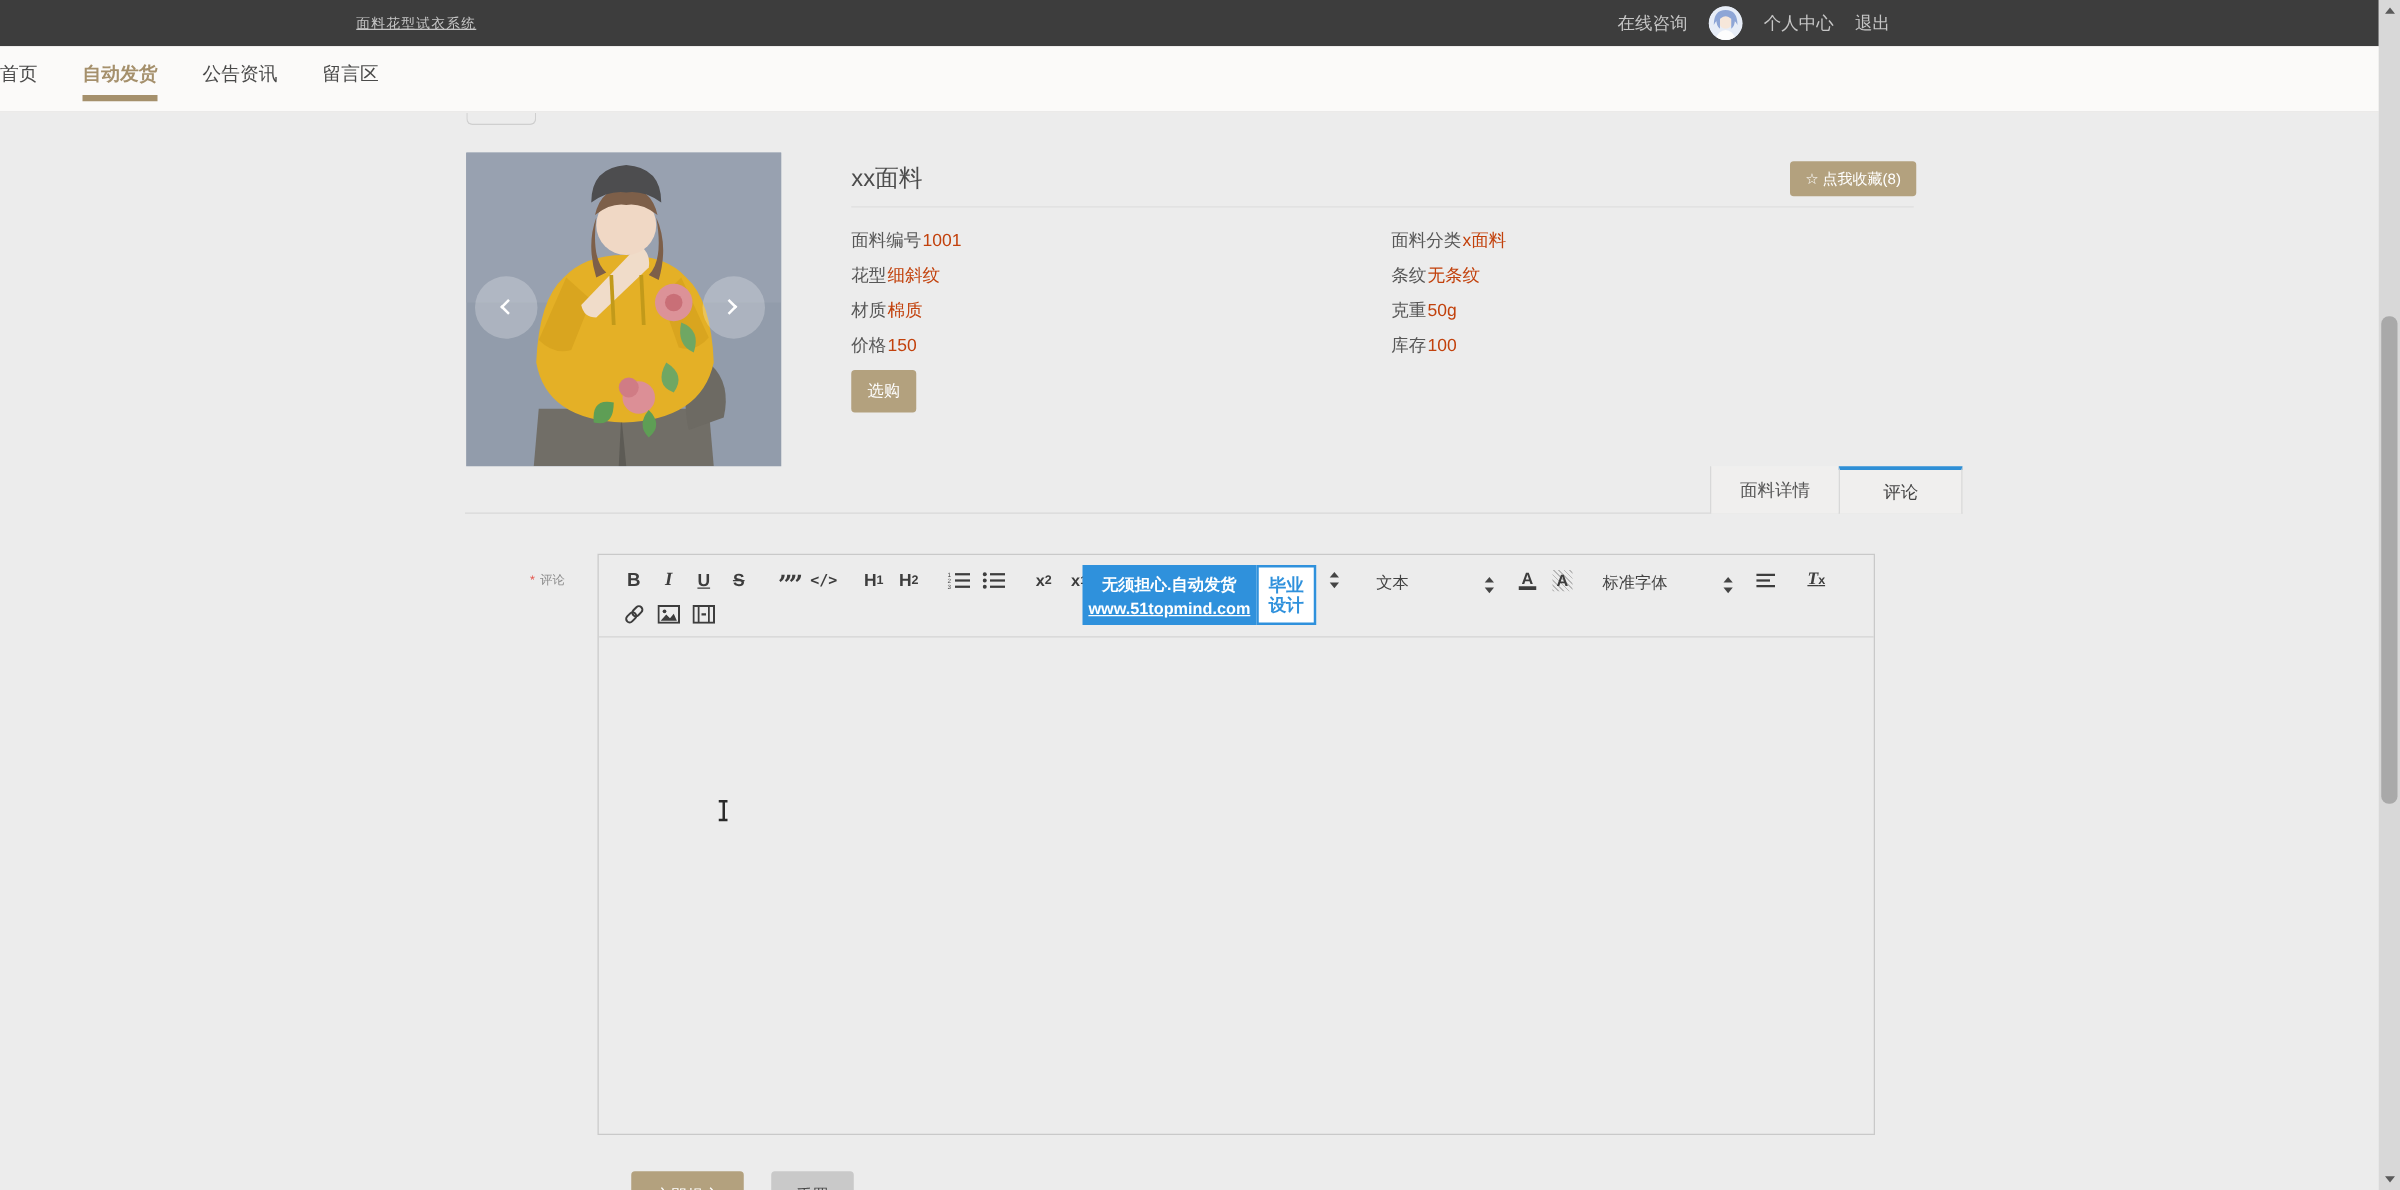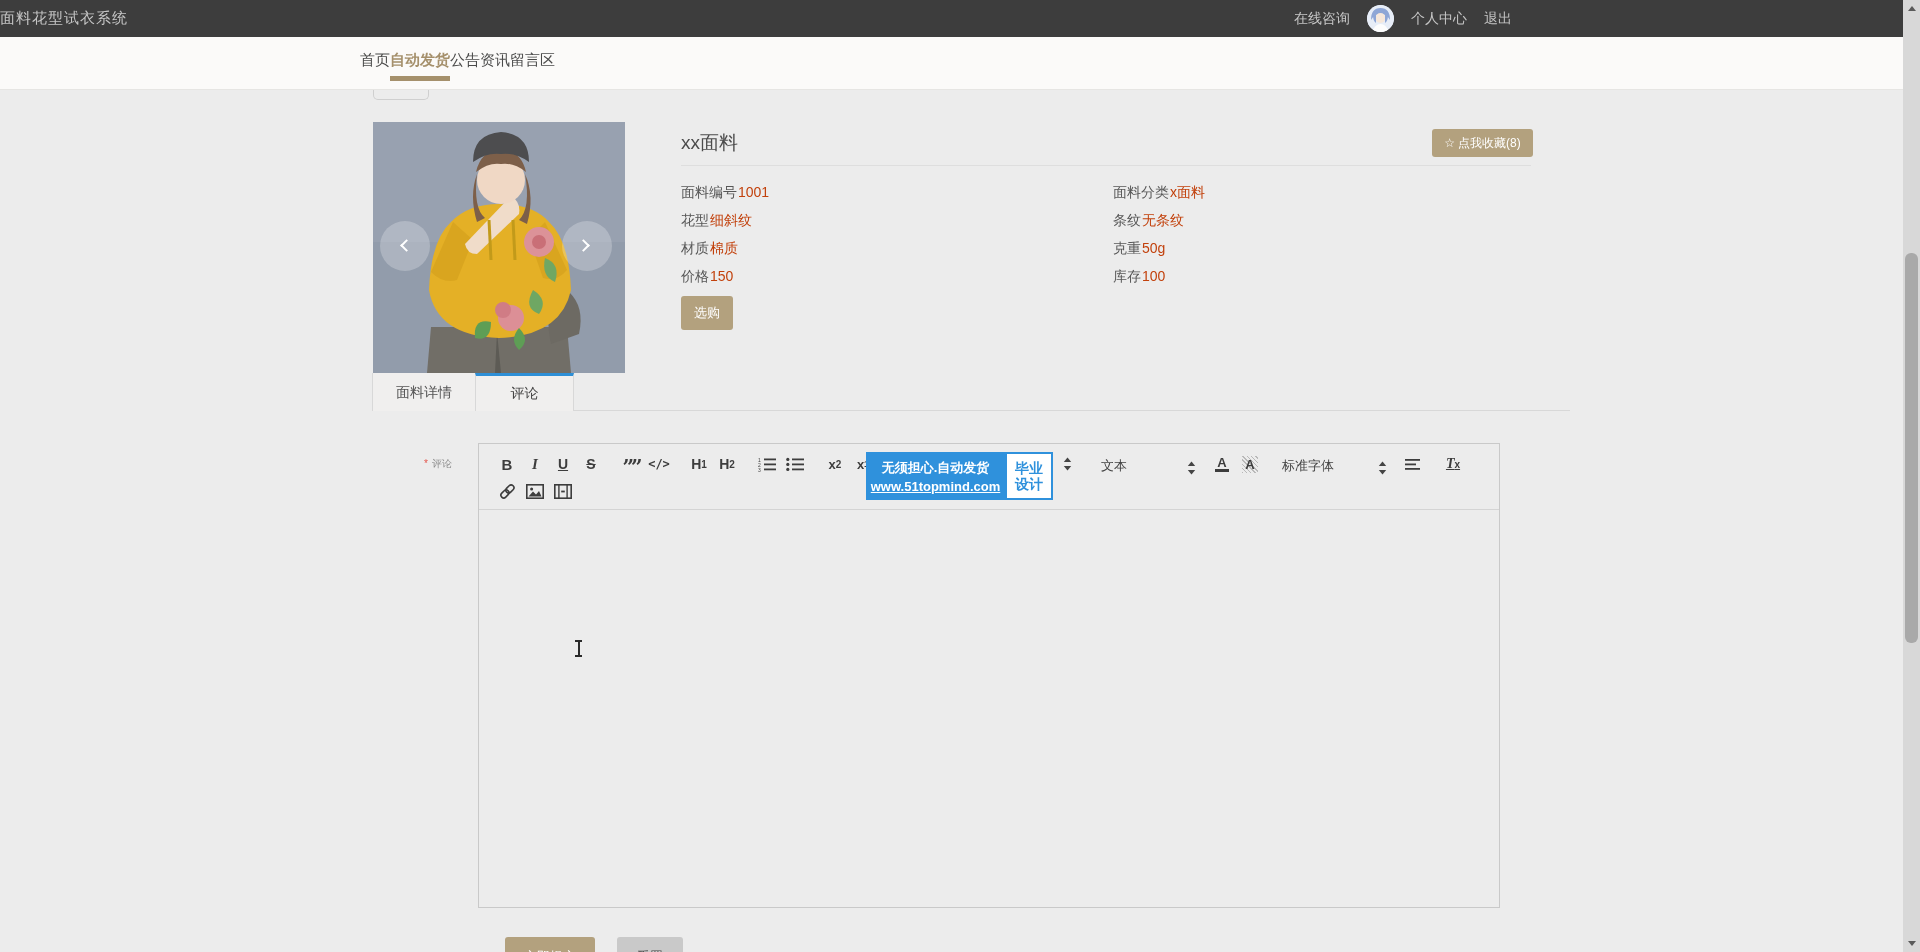--- a/index.html
+++ b/index.html
@@ -10,7 +10,7 @@
   
   .topbar { position:absolute; left:0; top:0; width:1903px; height:37px; background:#3d3d3d;
             display:flex; align-items:center; color:#c6c6c6; }
-  .topbar-title { font-size:15px; letter-spacing:1px; }
+  .topbar-title { margin-left:285px; font-size:11px; letter-spacing:1px;text-decoration:underline; }
   .topbar-right { margin-left:auto; margin-right:391px; display:flex; align-items:center; gap:17px; font-size:14px; }
   .topbar-link { color:#c6c6c6; cursor:pointer; }
   .avatar { width:27px; height:27px; border-radius:50%; overflow:hidden; background:#e7edf7; flex:0 0 auto; }

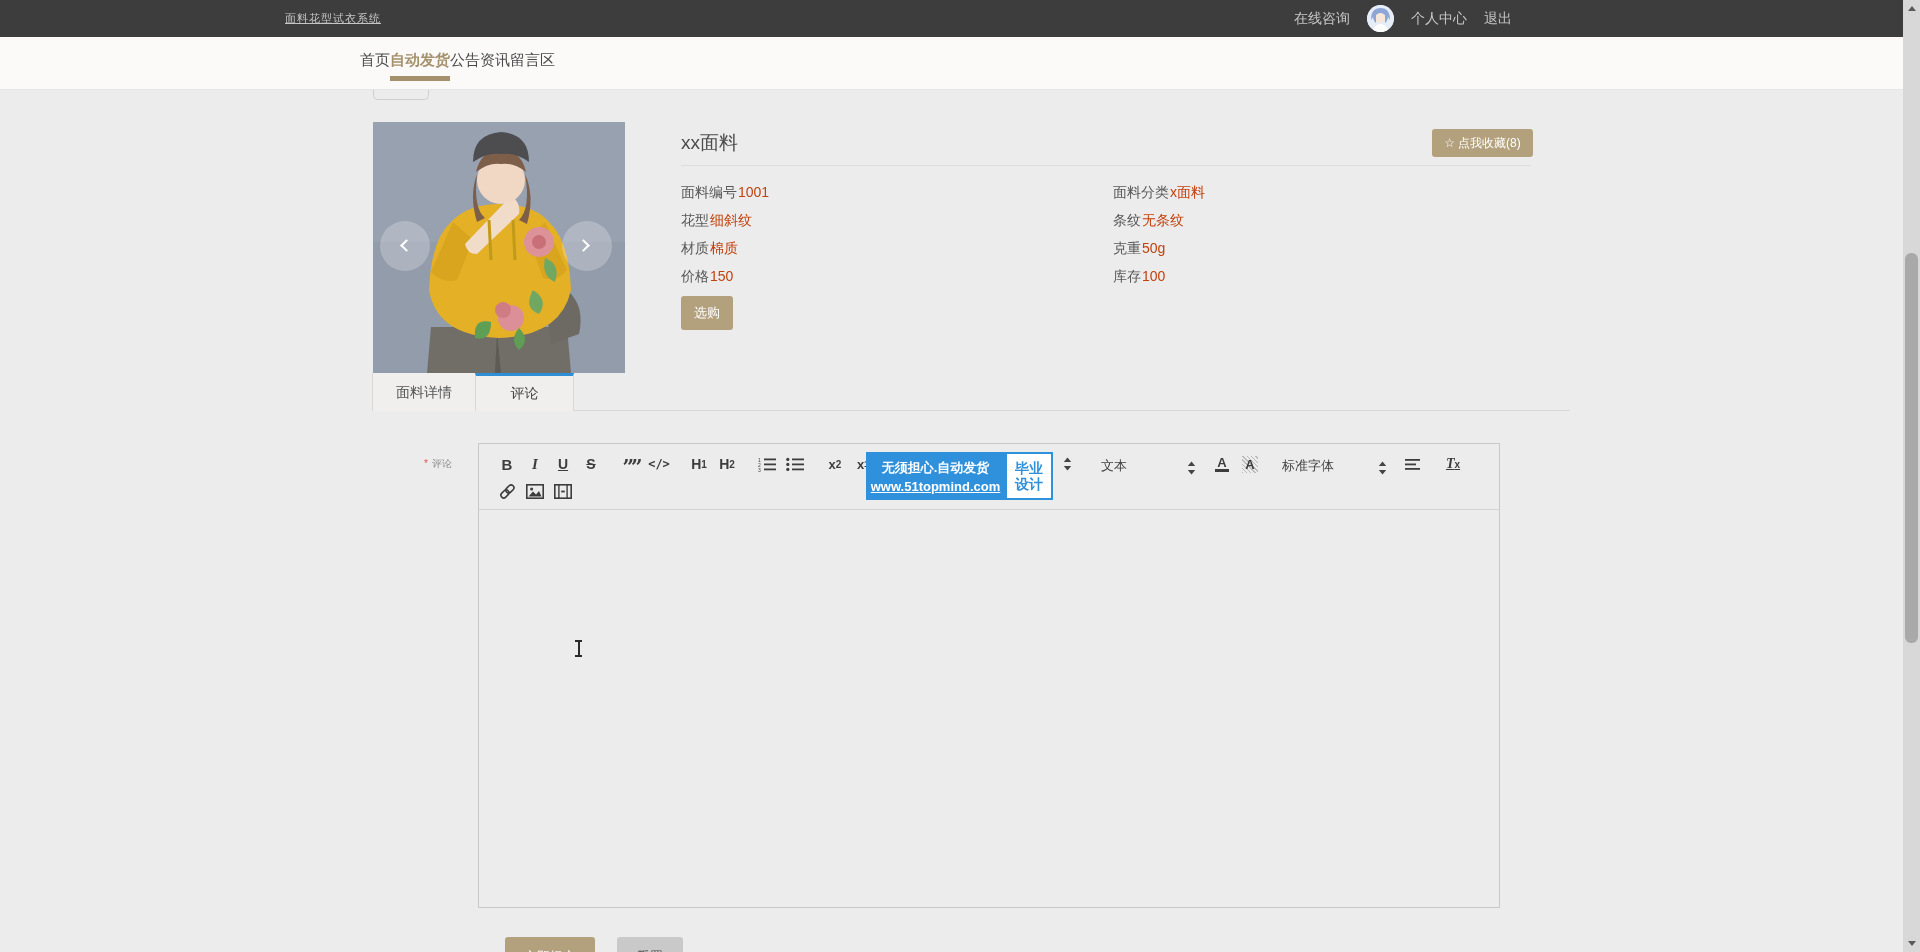--- a/index.html
+++ b/index.html
@@ -17,7 +17,7 @@
 
   
   .navbar { position:absolute; left:0; top:37px; width:1903px; height:53px; background:#fbfaf9;
-            border-bottom:1px solid #e6e5e3; display:flex; align-items:flex-start; padding-left:360px; }
+            border-bottom:1px solid #e6e5e3; display:flex; align-items:flex-start; gap:36px; }
   .nav-item { height:44px; line-height:46px; font-size:15px; color:#4a4a4a; cursor:pointer; }
   .nav-item.active { color:#a5906c; border-bottom:5px solid #a5906c; font-weight:bold; }
 

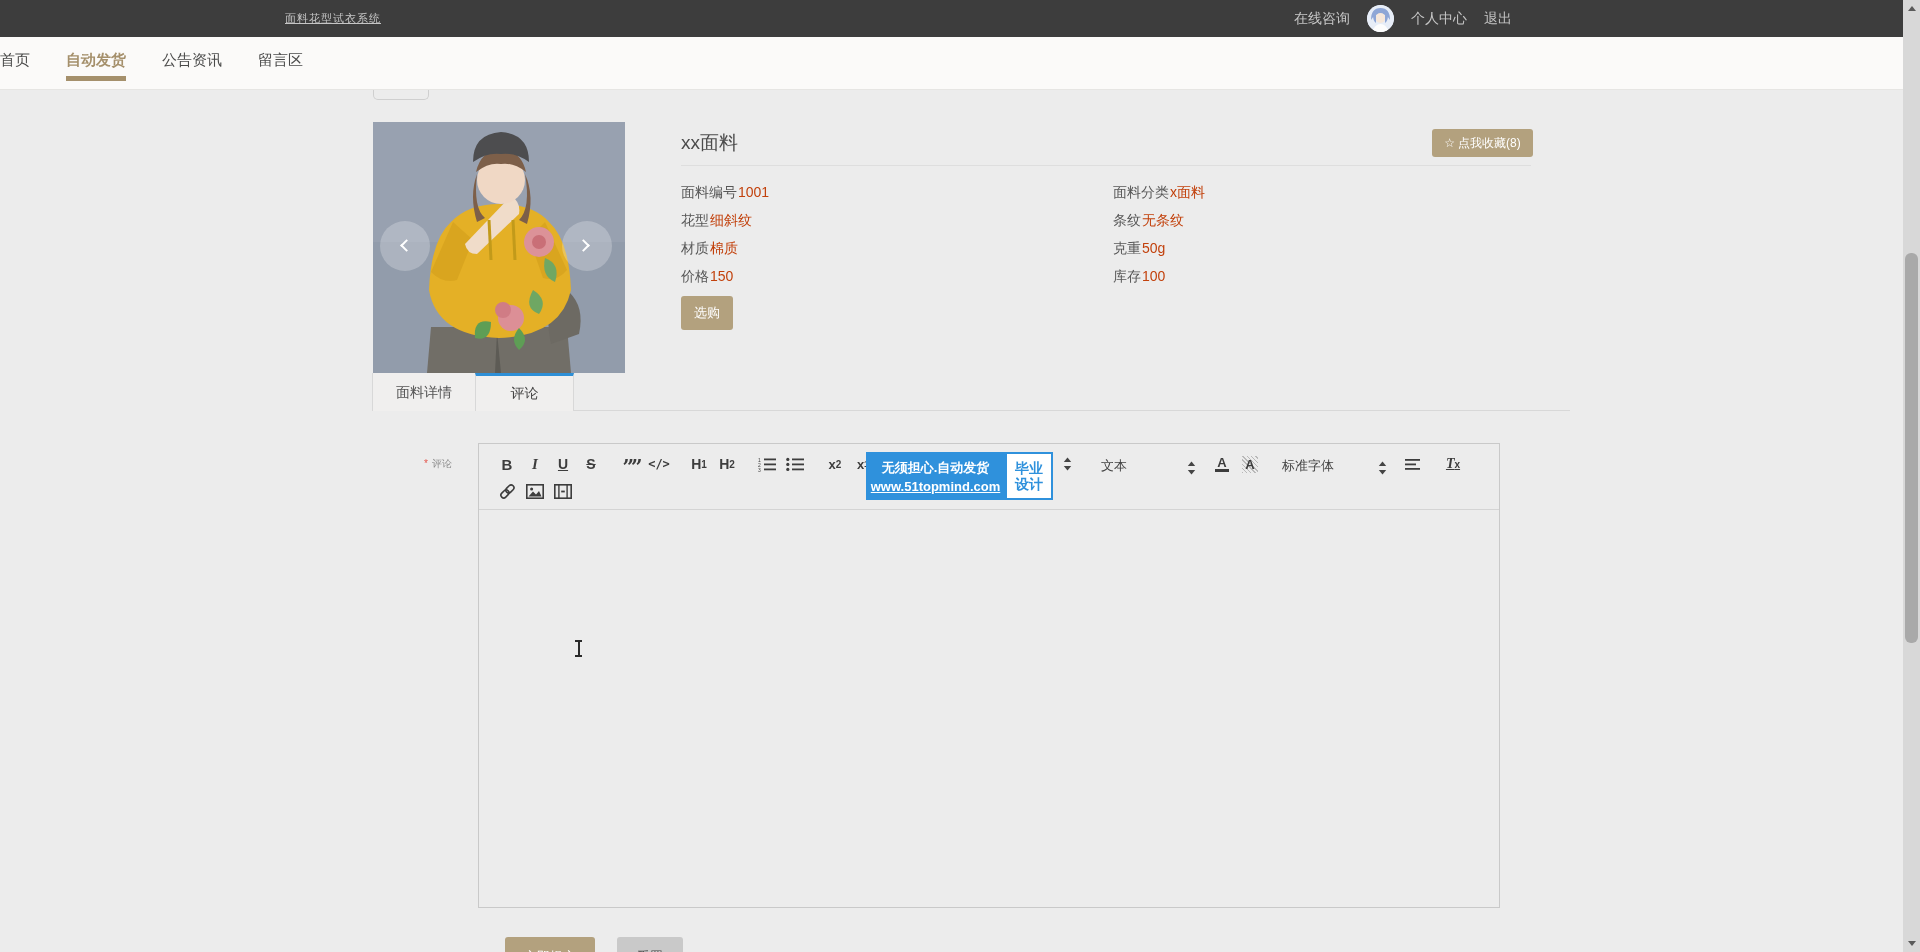--- a/index.html
+++ b/index.html
@@ -52,7 +52,7 @@
 
   
   .tabbar { position:absolute; left:372px; top:373px; width:1198px; height:38px; border-bottom:1px solid #d8d8d8;
-            display:flex; }
+            display:flex;justify-content:flex-end; }
   .tab { height:38px; line-height:38px; text-align:center; font-size:14px; color:#555; cursor:pointer;
          background:#f0efee; border-left:1px solid #d8d8d8; }
   .tab.t1 { width:103px; }

